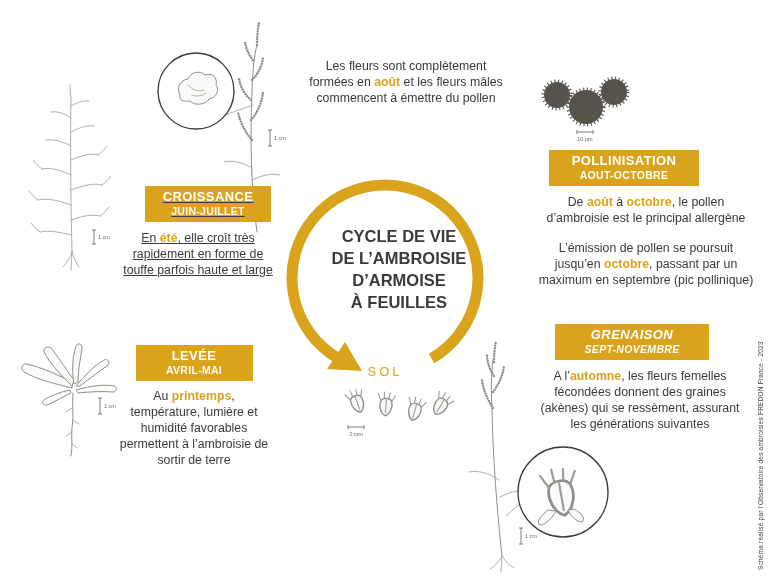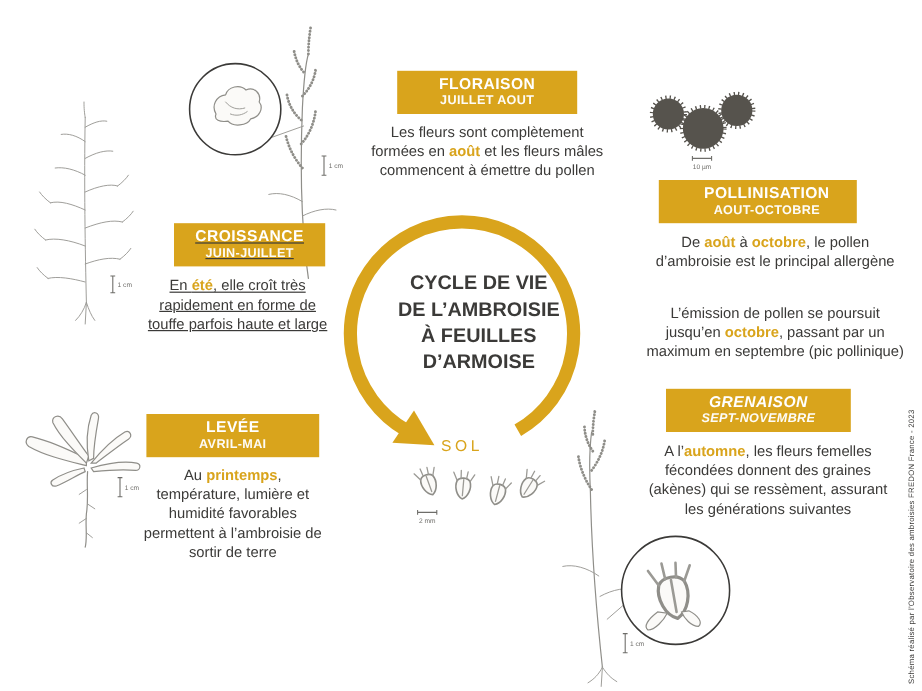--- a/index.html
+++ b/index.html
@@ -158,10 +158,6 @@
   <div class="sol">SOL</div>
 
   <div class="stage" style="left:286px;top:59px;width:240px;">
-    <div class="badge" style="width:150px;">
-      <div class="badge-title">FLORAISON</div>
-      <div class="badge-period">JUILLET AOUT</div>
-    </div>
     <p class="stage-text"><span>Les fleurs sont complètement</span><br><span>formées en </span><span class="hl">août</span><span> et les fleurs mâles</span><br><span>commencent à émettre du pollen</span></p>
   </div>
 

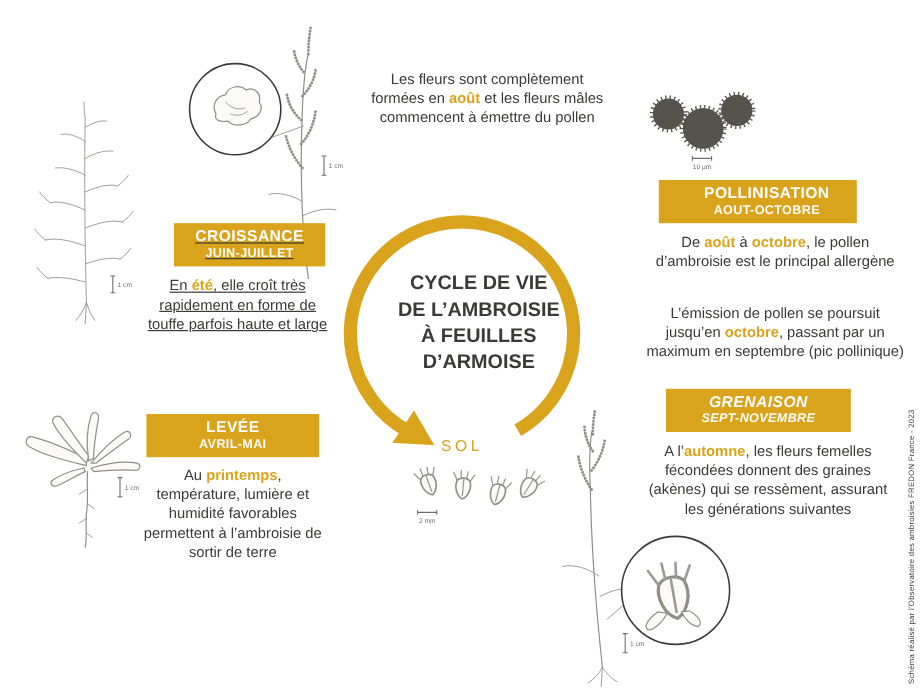--- a/index.html
+++ b/index.html
@@ -162,7 +162,7 @@
   </div>
 
   <div class="stage" style="left:524px;top:150px;width:244px;">
-    <div class="badge" style="width:150px;margin:0 0 9px 25px;padding-left:15px;">
+    <div class="badge" style="width:150px;margin:0 0 9px 25px;">
       <div class="badge-title">POLLINISATION</div>
       <div class="badge-period">AOUT-OCTOBRE</div>
     </div>

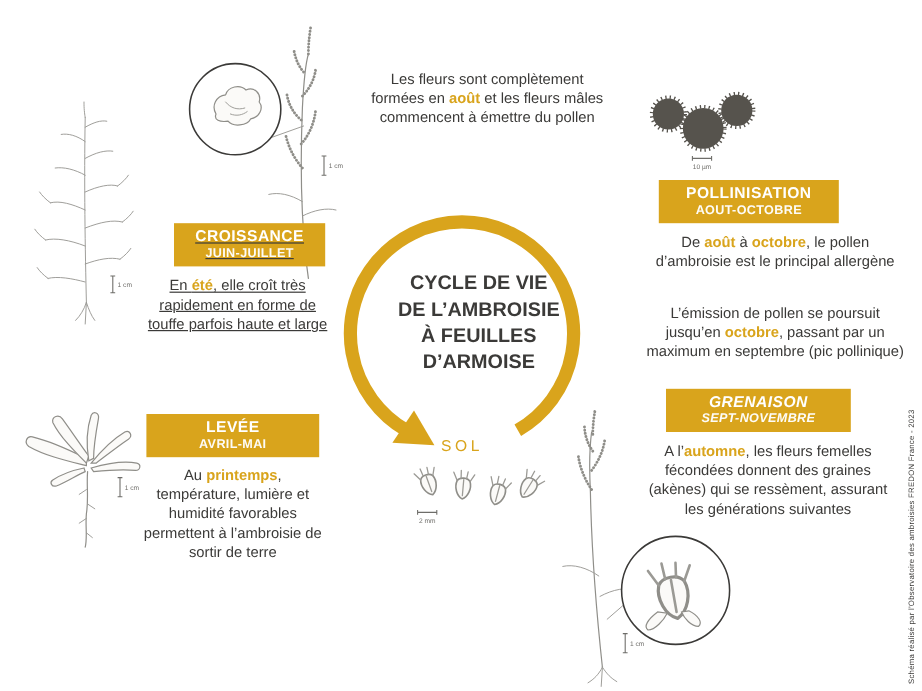--- a/index.html
+++ b/index.html
@@ -25,7 +25,7 @@
   .badge-title{font-size:13px;font-weight:bold;letter-spacing:.4px;line-height:1.15;}
   .badge-period{font-size:10.5px;font-weight:bold;letter-spacing:.3px;margin-top:1px;line-height:1.1;opacity:.97;}
   .stage-text{font-size:12.3px;line-height:1.3;text-align:center;color:var(--text);margin:0;}
-  .stage-text + .stage-text{margin-top:27px;}
+  .stage-text + .stage-text{margin-top:14px;}
   .hl{color:var(--accent);font-weight:bold;}
   .center-title{position:absolute;left:307px;top:226px;width:184px;text-align:center;
                 font-weight:bold;font-size:16.5px;line-height:1.33;color:var(--text);}

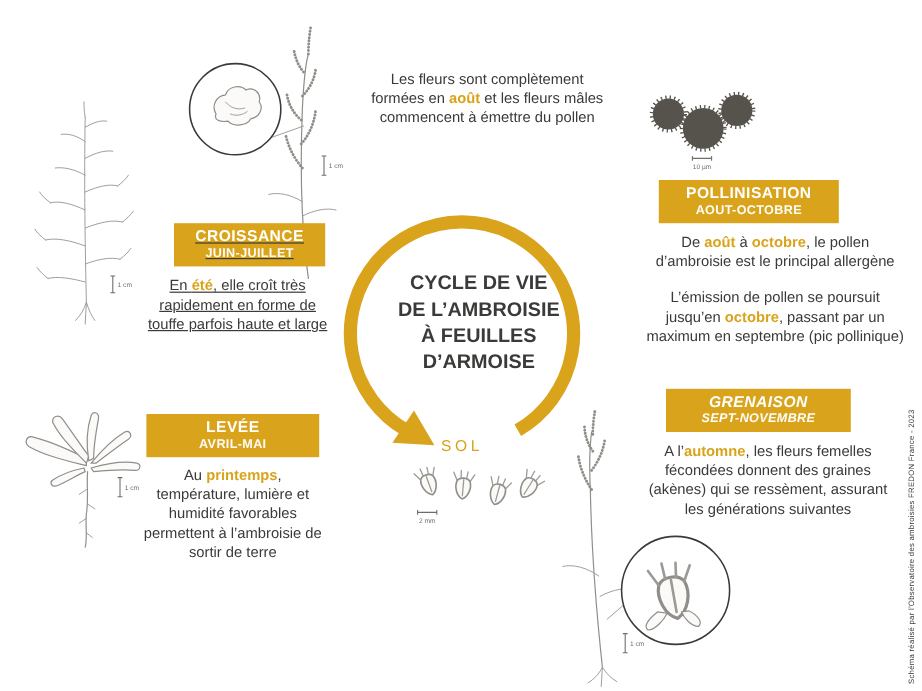--- a/index.html
+++ b/index.html
@@ -152,8 +152,8 @@
   <div class="center-title">
     <div>CYCLE DE VIE</div>
     <div>DE L’AMBROISIE</div>
+    <div>D’ARMOISE</div>
     <div>À FEUILLES</div>
-    <div>D’ARMOISE</div>
   </div>
   <div class="sol">SOL</div>
 

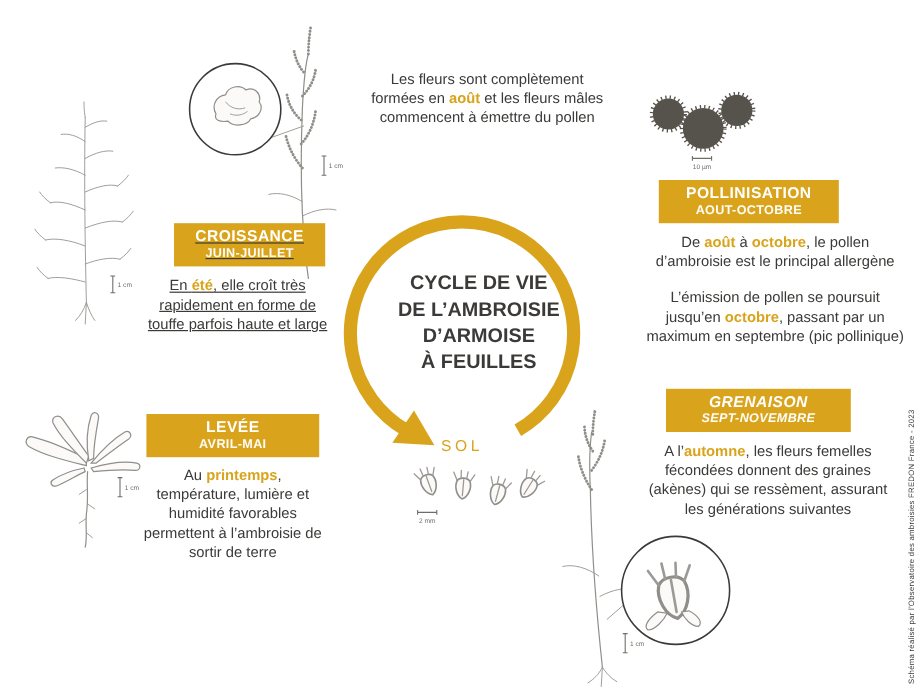--- a/index.html
+++ b/index.html
@@ -179,7 +179,7 @@
   </div>
 
   <div class="stage" style="left:99px;top:345px;width:190px;">
-    <div class="badge" style="width:144px;">
+    <div class="badge" style="width:117px;">
       <div class="badge-title">LEVÉE</div>
       <div class="badge-period">AVRIL-MAI</div>
     </div>

